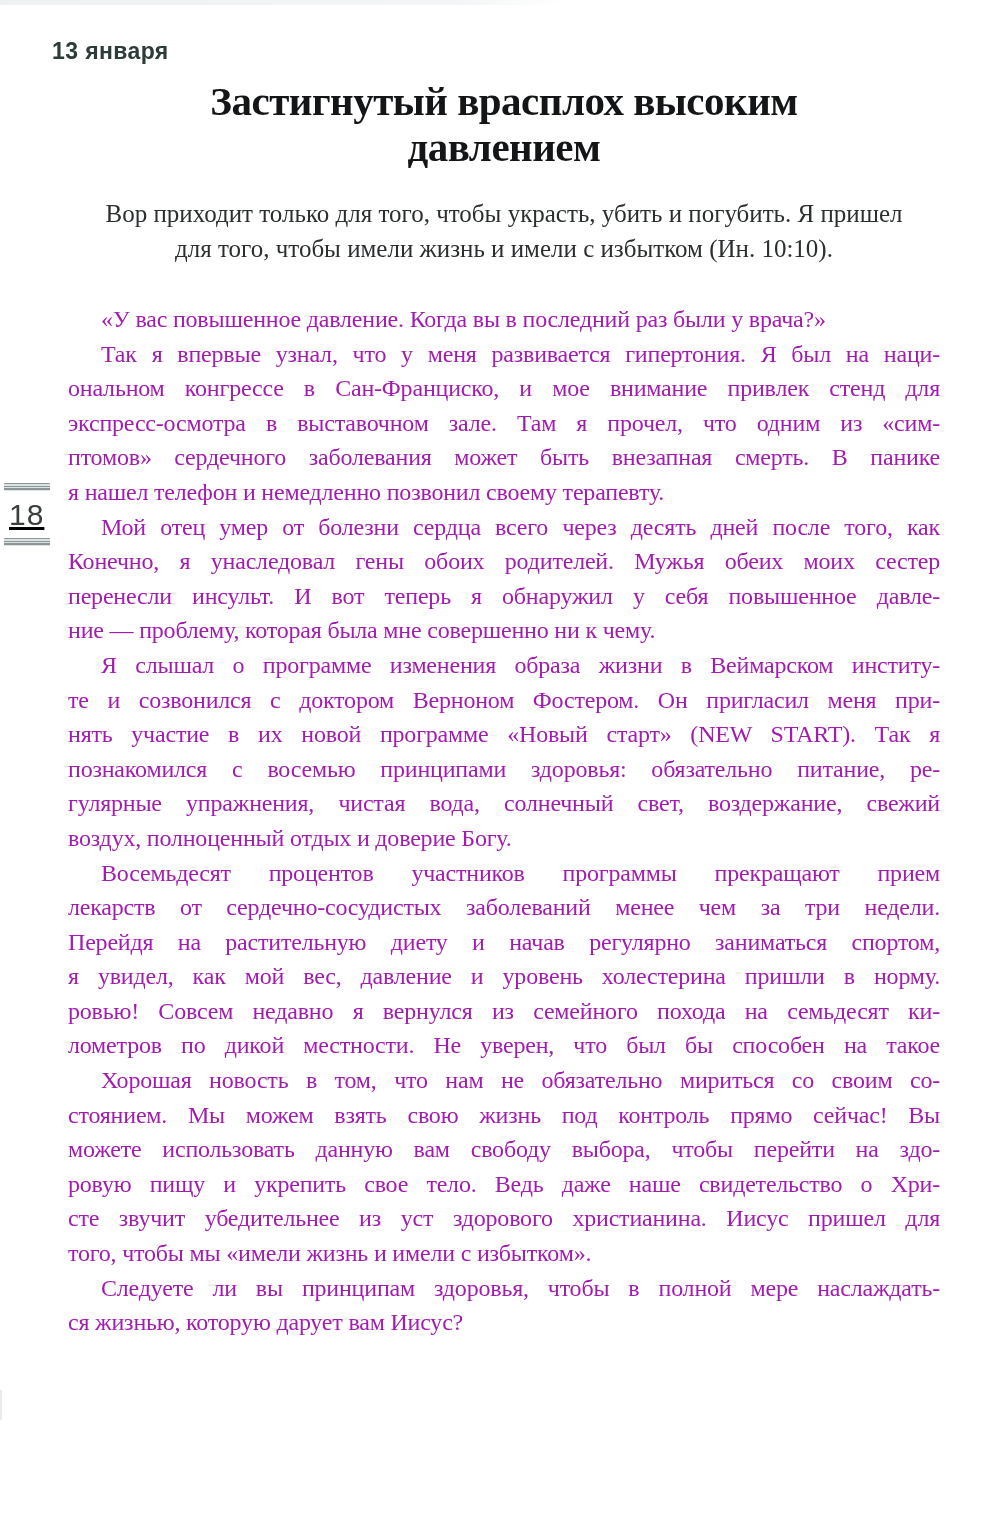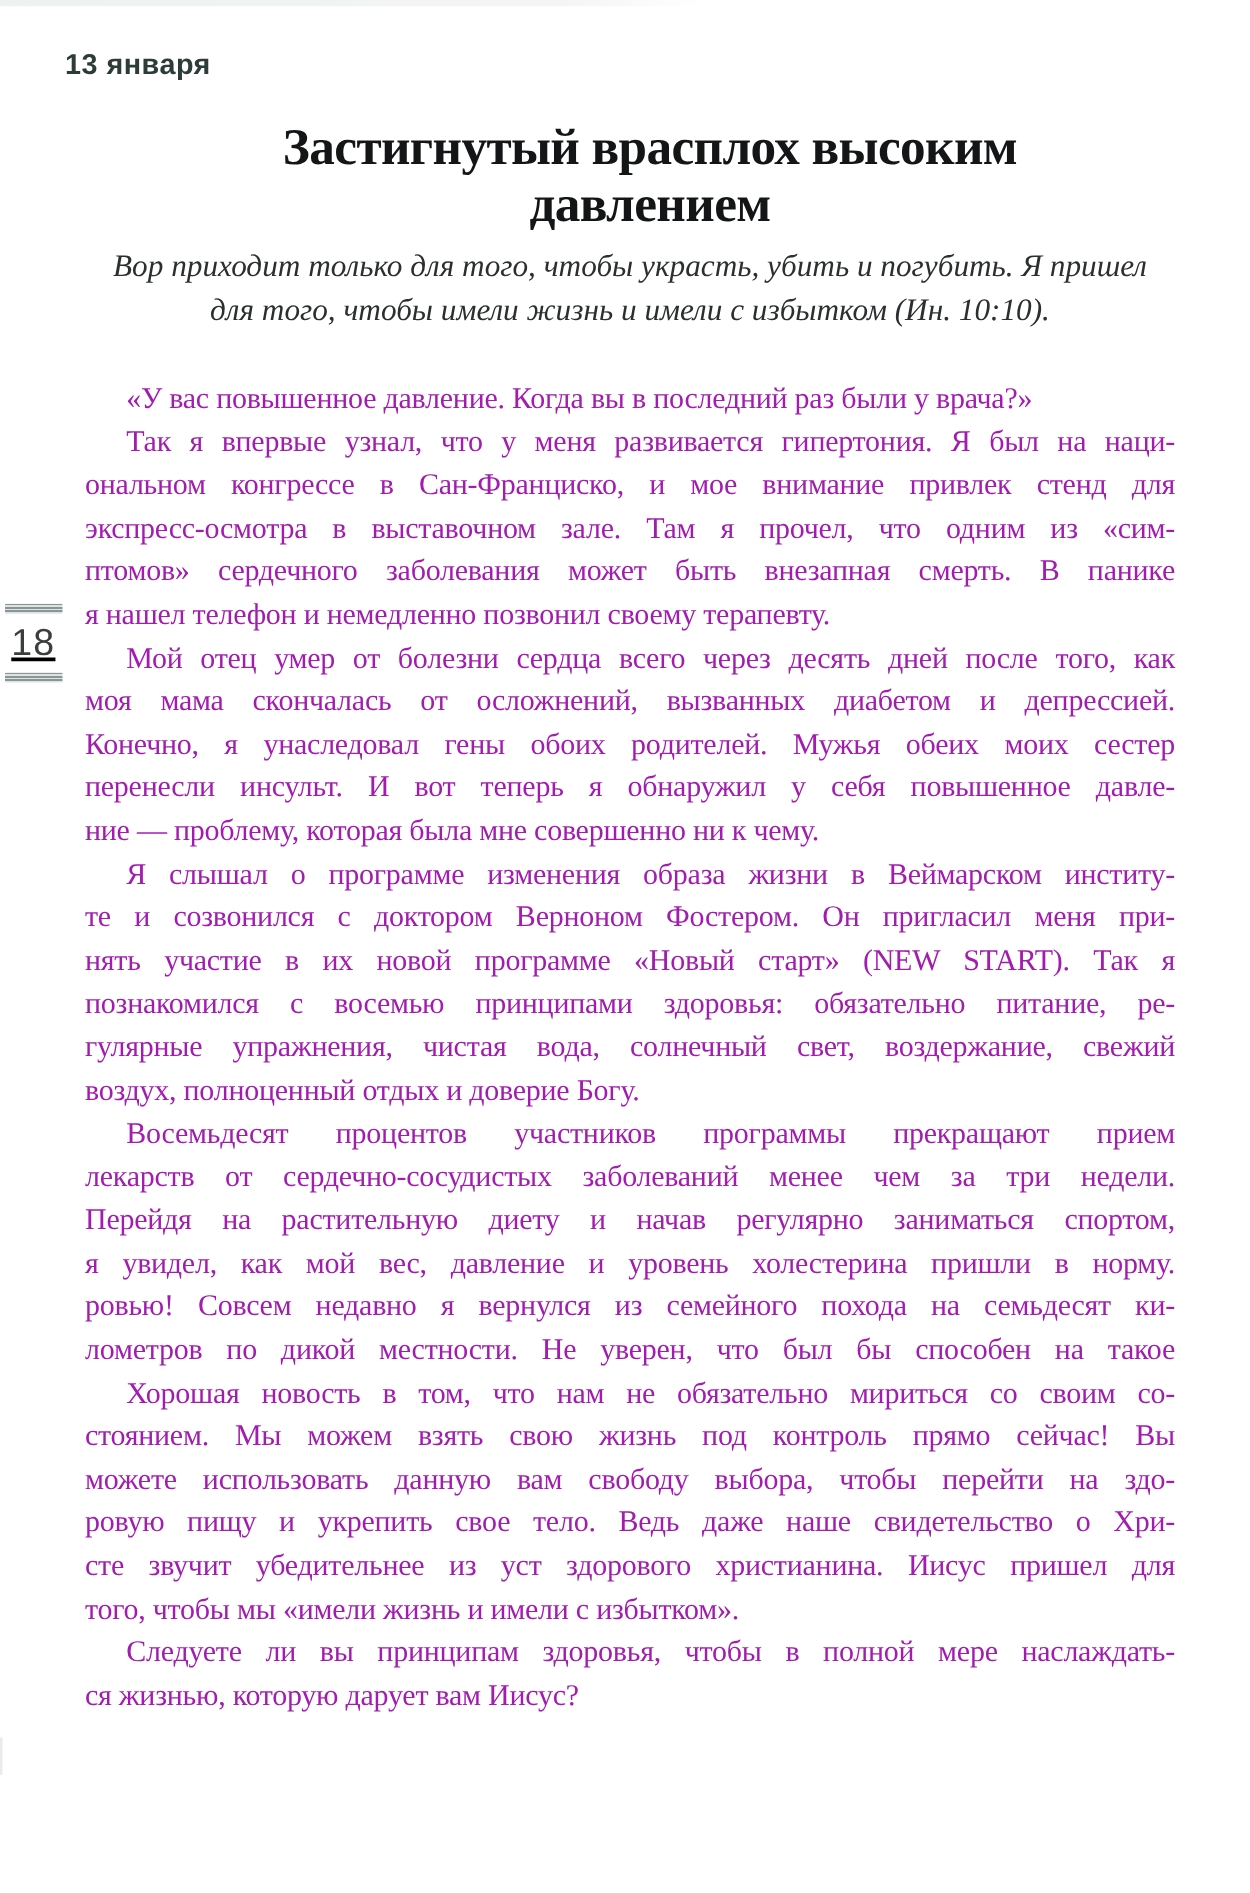--- a/index.html
+++ b/index.html
@@ -36,7 +36,7 @@
     position: absolute;
     top: 78px; left: 68px;
     width: 872px;
-    margin: 16px;
+    margin: 0;
     text-align: center;
     font-weight: bold;
     font-size: 41px;

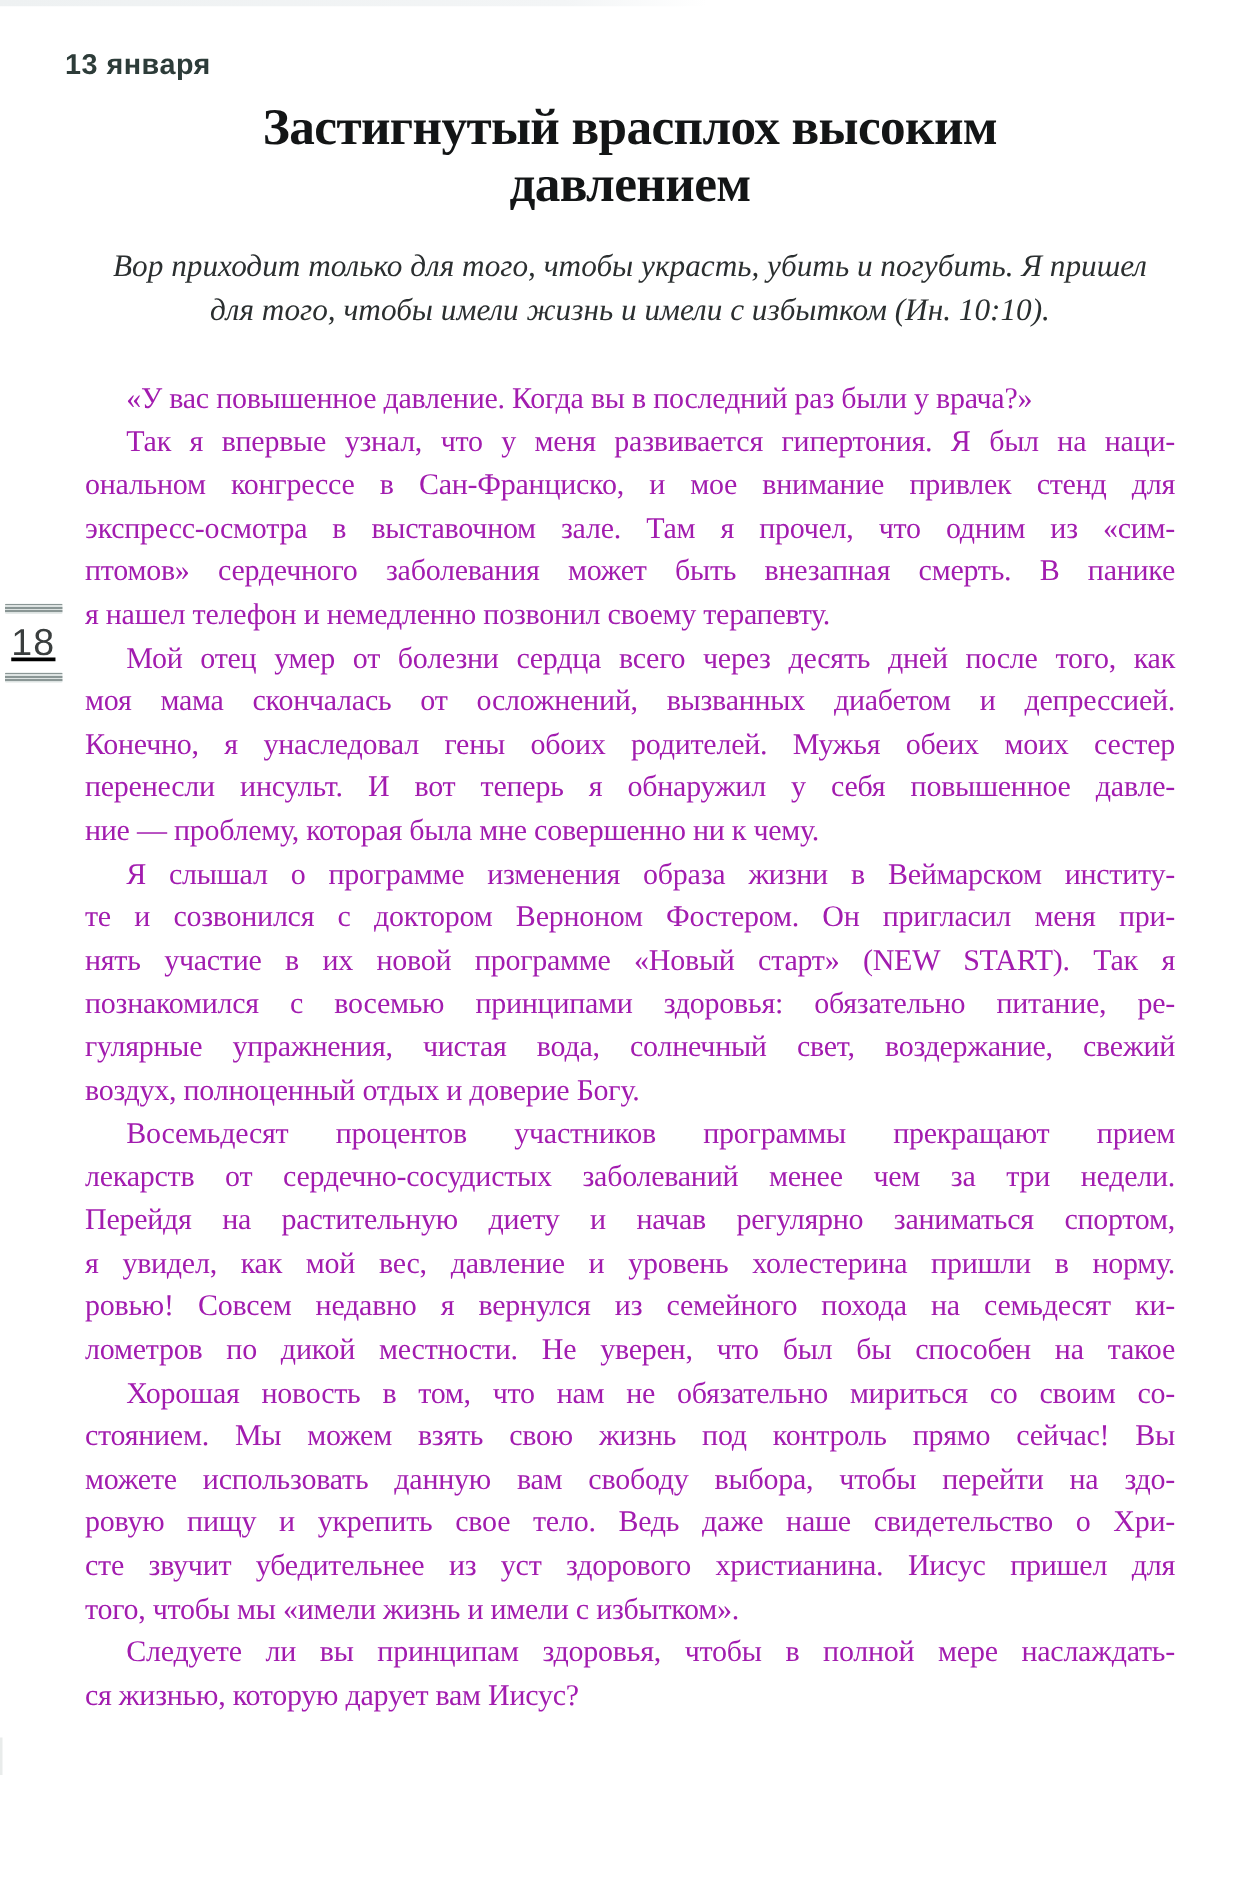--- a/index.html
+++ b/index.html
@@ -49,7 +49,6 @@
     top: 196px; left: 68px;
     width: 872px;
     text-align: center;
-    font-style: italic;
     font-size: 25px;
     line-height: 35px;
     color: #2b2f30;

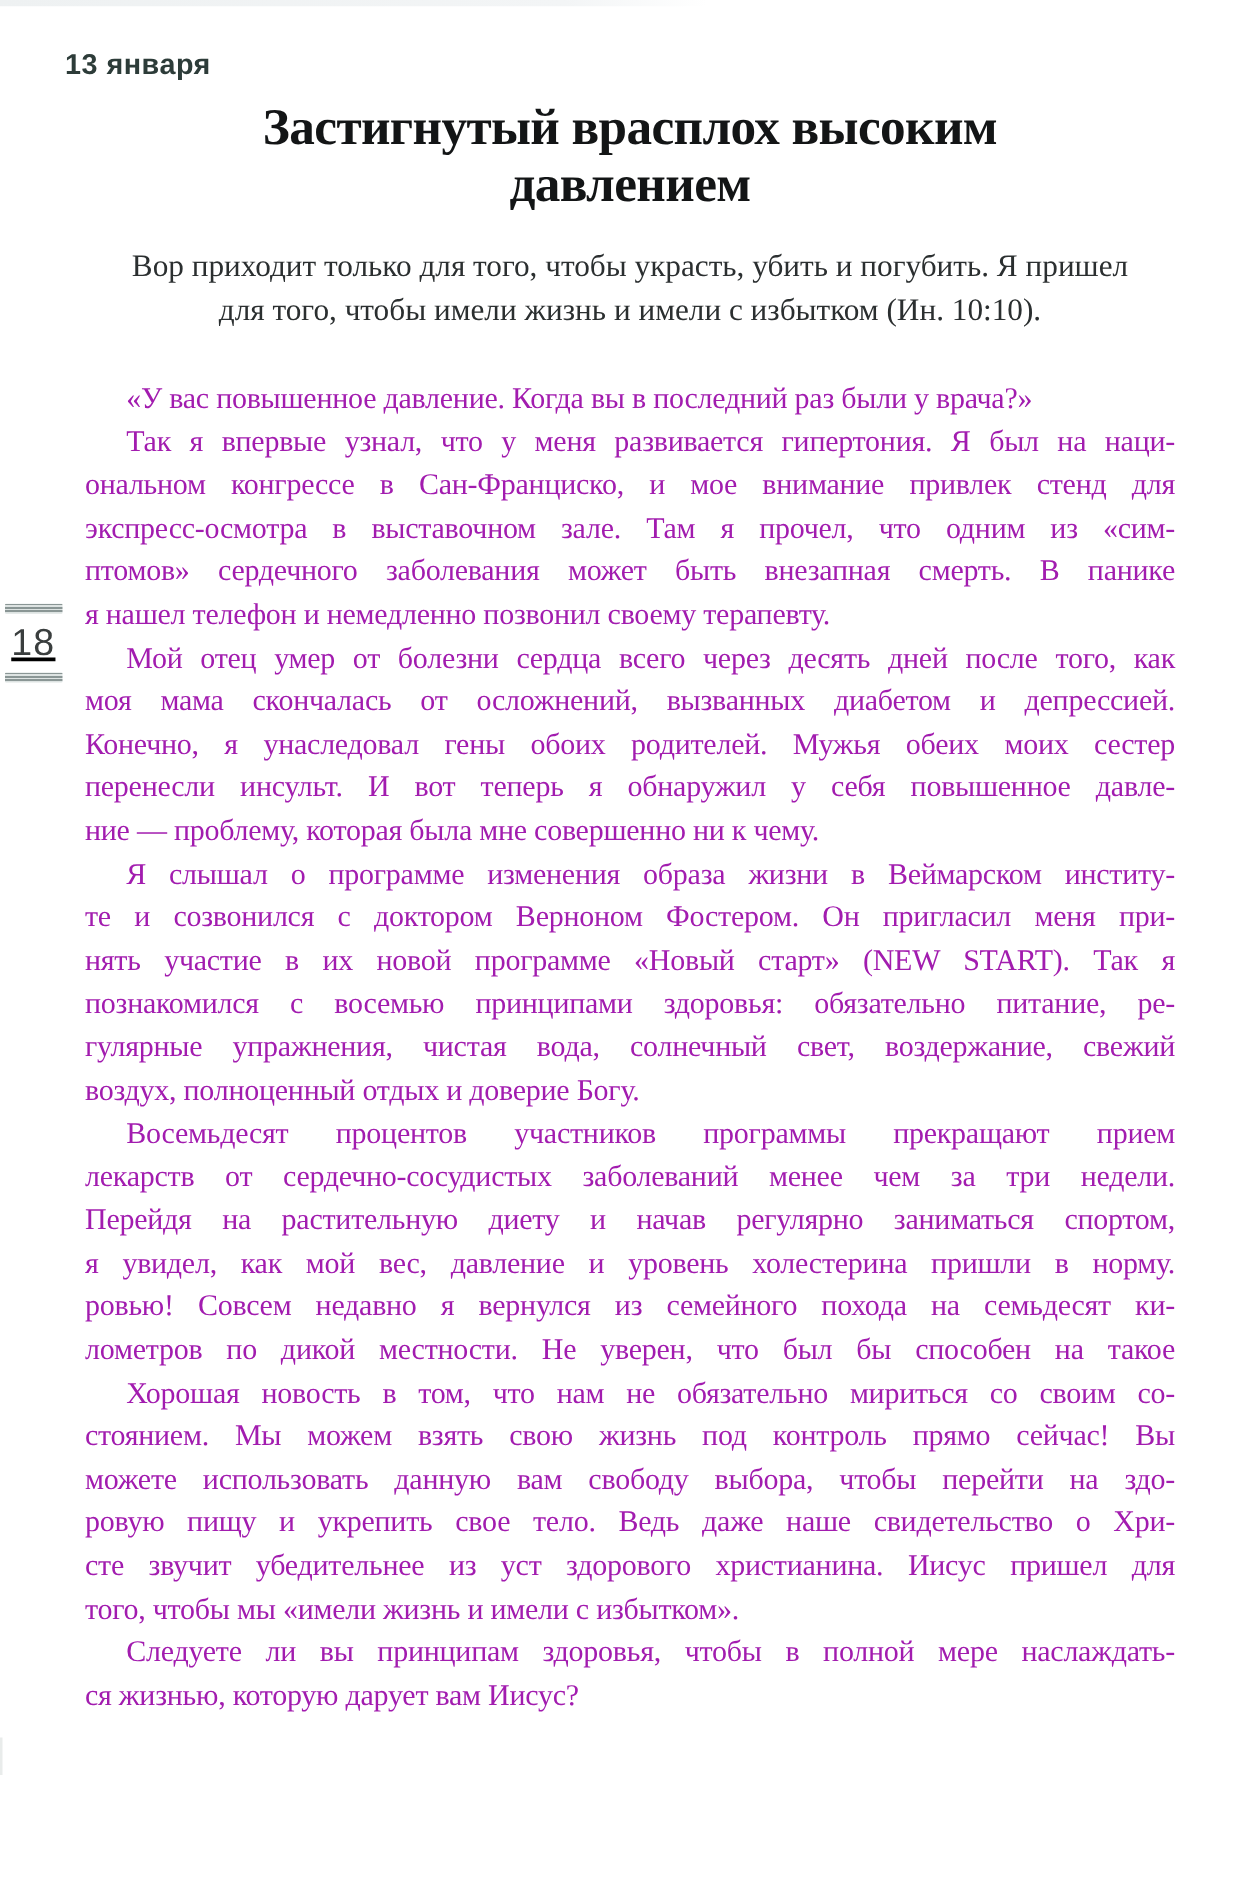--- a/index.html
+++ b/index.html
@@ -126,7 +126,6 @@
       </div>
       <div>
         <div class="line first">Мой отец умер от болезни сердца всего через десять дней после того, как</div>
-        <div class="line">моя мама скончалась от осложнений, вызванных диабетом и депрессией.</div>
         <div class="line">Конечно, я унаследовал гены обоих родителей. Мужья обеих моих сестер</div>
         <div class="line">перенесли инсульт. И вот теперь я обнаружил у себя повышенное давле-</div>
         <div class="line last">ние — проблему, которая была мне совершенно ни к чему.</div>

